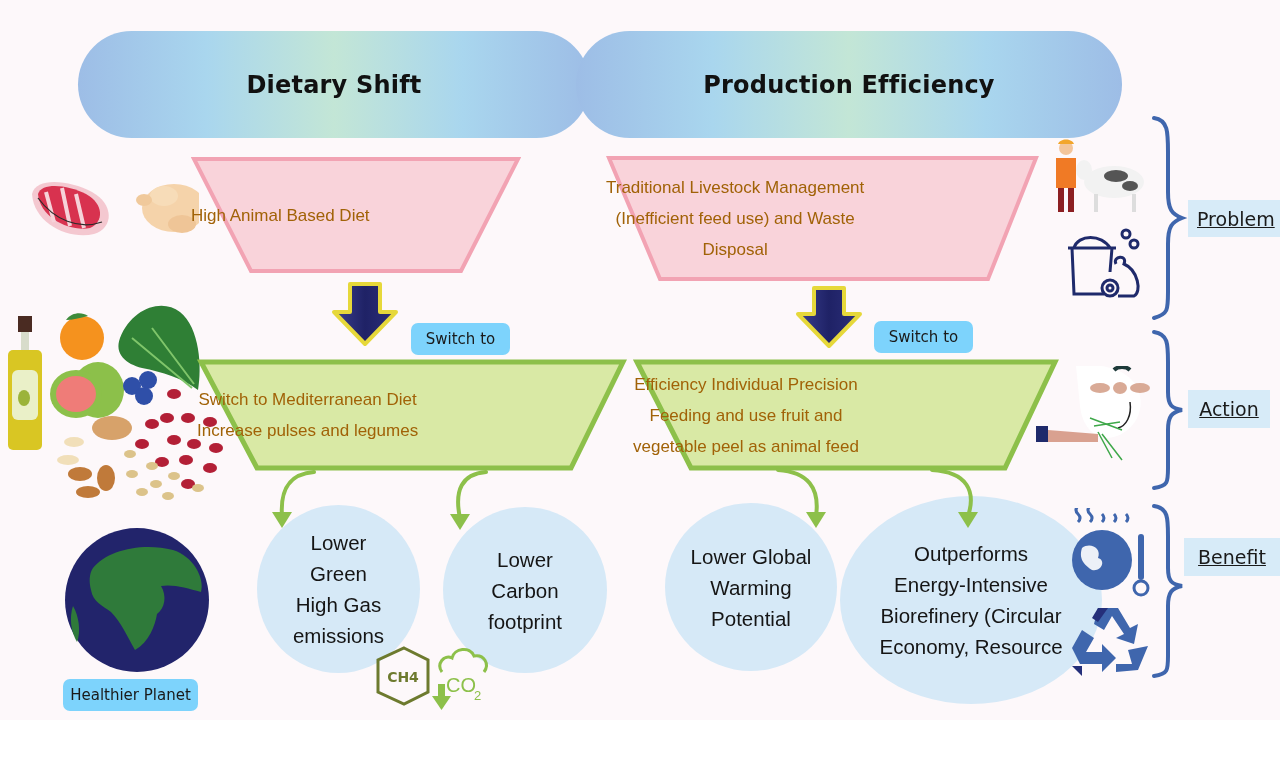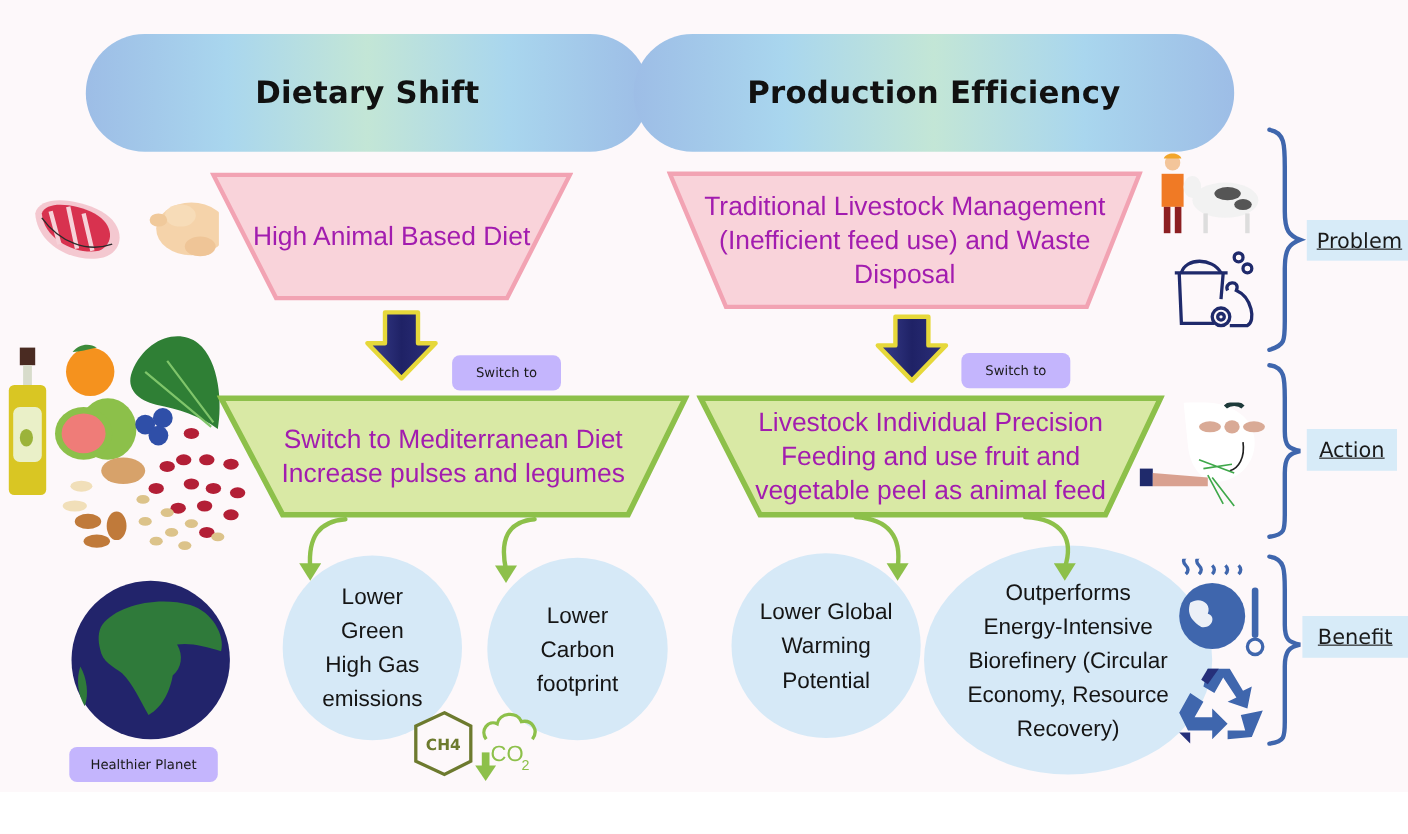--- a/index.html
+++ b/index.html
@@ -9,7 +9,7 @@
   .pill{position:absolute;top:31px;height:107px;border-radius:54px;
         background:linear-gradient(90deg,#9dbde6 0%,#a9d6ee 25%,#c3e6d6 50%,#a9d6ee 75%,#9dbde6 100%);
         display:flex;align-items:center;justify-content:center;}
-  .pill span{font-family:"DejaVu Sans",sans-serif;font-weight:bold;font-size:28px;color:#111;letter-spacing:0.2px;}
+  .pill span{font-family:"DejaVu Sans",sans-serif;font-weight:bold;font-size:24px;color:#111;letter-spacing:0.2px;}
   .trap{position:absolute;}
   .trap svg{position:absolute;left:0;top:0;}
   .trap .txt{position:absolute;left:0;right:0;top:0;bottom:0;display:flex;align-items:center;justify-content:center;text-align:center;font-size:24px;line-height:31px;color:#a21caf;}

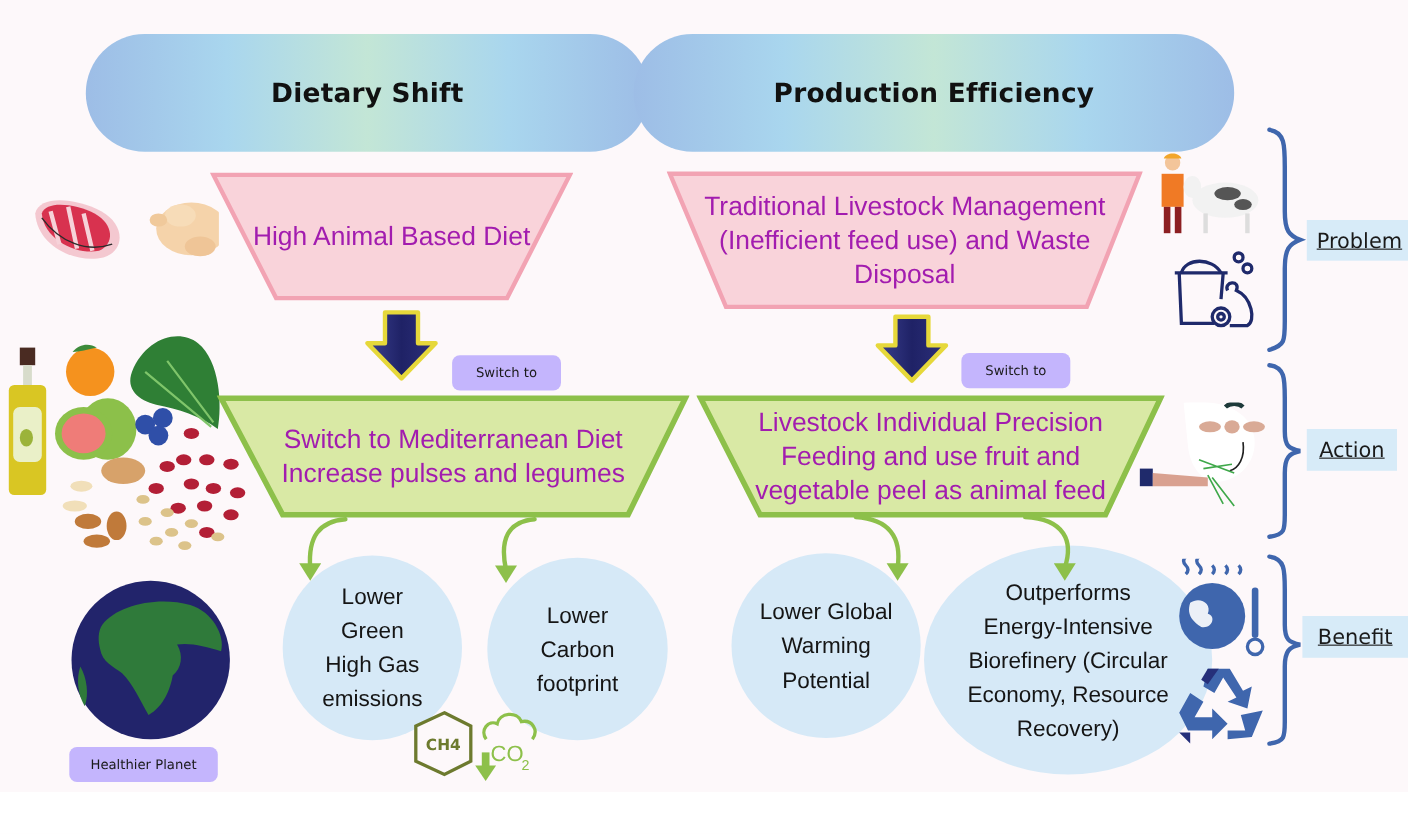--- a/index.html
+++ b/index.html
@@ -12,7 +12,7 @@
   .pill span{font-family:"DejaVu Sans",sans-serif;font-weight:bold;font-size:24px;color:#111;letter-spacing:0.2px;}
   .trap{position:absolute;}
   .trap svg{position:absolute;left:0;top:0;}
-  .trap .txt{position:absolute;left:0;right:0;top:0;bottom:0;display:flex;align-items:center;justify-content:center;text-align:center;font-size:24px;line-height:31px;color:#a21caf;}
+  .trap .txt{position:absolute;left:0;right:0;top:0;bottom:0;display:flex;align-items:center;justify-content:flex-start;text-align:center;font-size:17px;line-height:31px;color:#a16207;}
   .tag{position:absolute;background:#c4b5fd;border-radius:7px;font-family:"DejaVu Sans",sans-serif;font-size:12px;color:#1a1a1a;display:flex;align-items:center;justify-content:center;}
   .circle{position:absolute;border-radius:50%;background:#d6e9f7;display:flex;align-items:center;justify-content:center;text-align:center;font-size:20.5px;line-height:31px;color:#151515;}
   .side-tag{position:absolute;background:#d7ebf8;font-family:"DejaVu Sans",sans-serif;font-size:19px;color:#1a1a1a;display:flex;align-items:center;justify-content:center;text-decoration:underline;}

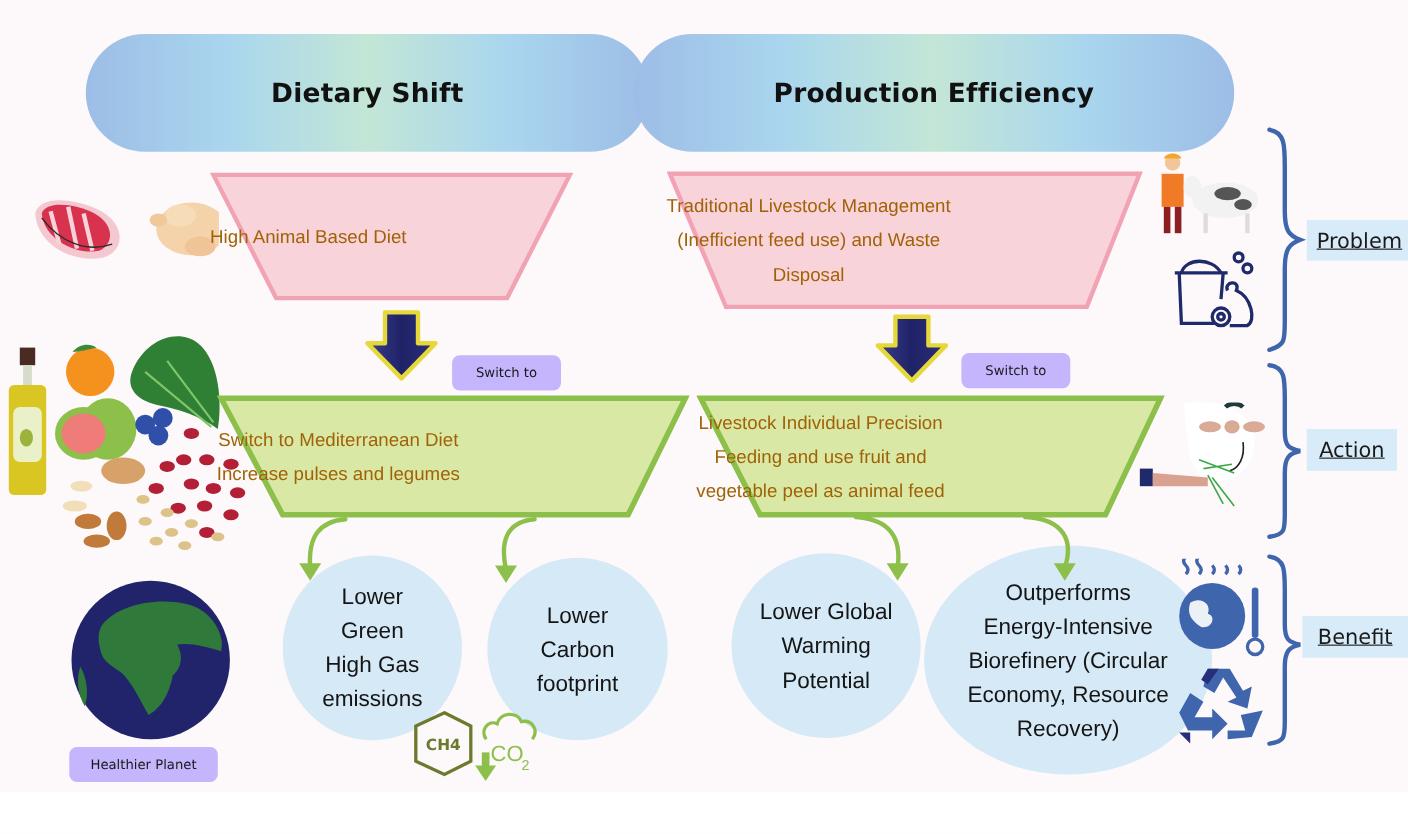--- a/index.html
+++ b/index.html
@@ -13,7 +13,7 @@
   .trap{position:absolute;}
   .trap svg{position:absolute;left:0;top:0;}
   .trap .txt{position:absolute;left:0;right:0;top:0;bottom:0;display:flex;align-items:center;justify-content:flex-start;text-align:center;font-size:17px;line-height:31px;color:#a16207;}
-  .tag{position:absolute;background:#c4b5fd;border-radius:7px;font-family:"DejaVu Sans",sans-serif;font-size:12px;color:#1a1a1a;display:flex;align-items:center;justify-content:center;}
+  .tag{position:absolute;background:#7dd3fc;border-radius:7px;font-family:"DejaVu Sans",sans-serif;font-size:15px;color:#1a1a1a;display:flex;align-items:center;justify-content:center;}
   .circle{position:absolute;border-radius:50%;background:#d6e9f7;display:flex;align-items:center;justify-content:center;text-align:center;font-size:20.5px;line-height:31px;color:#151515;}
   .side-tag{position:absolute;background:#d7ebf8;font-family:"DejaVu Sans",sans-serif;font-size:19px;color:#1a1a1a;display:flex;align-items:center;justify-content:center;text-decoration:underline;}
 </style>

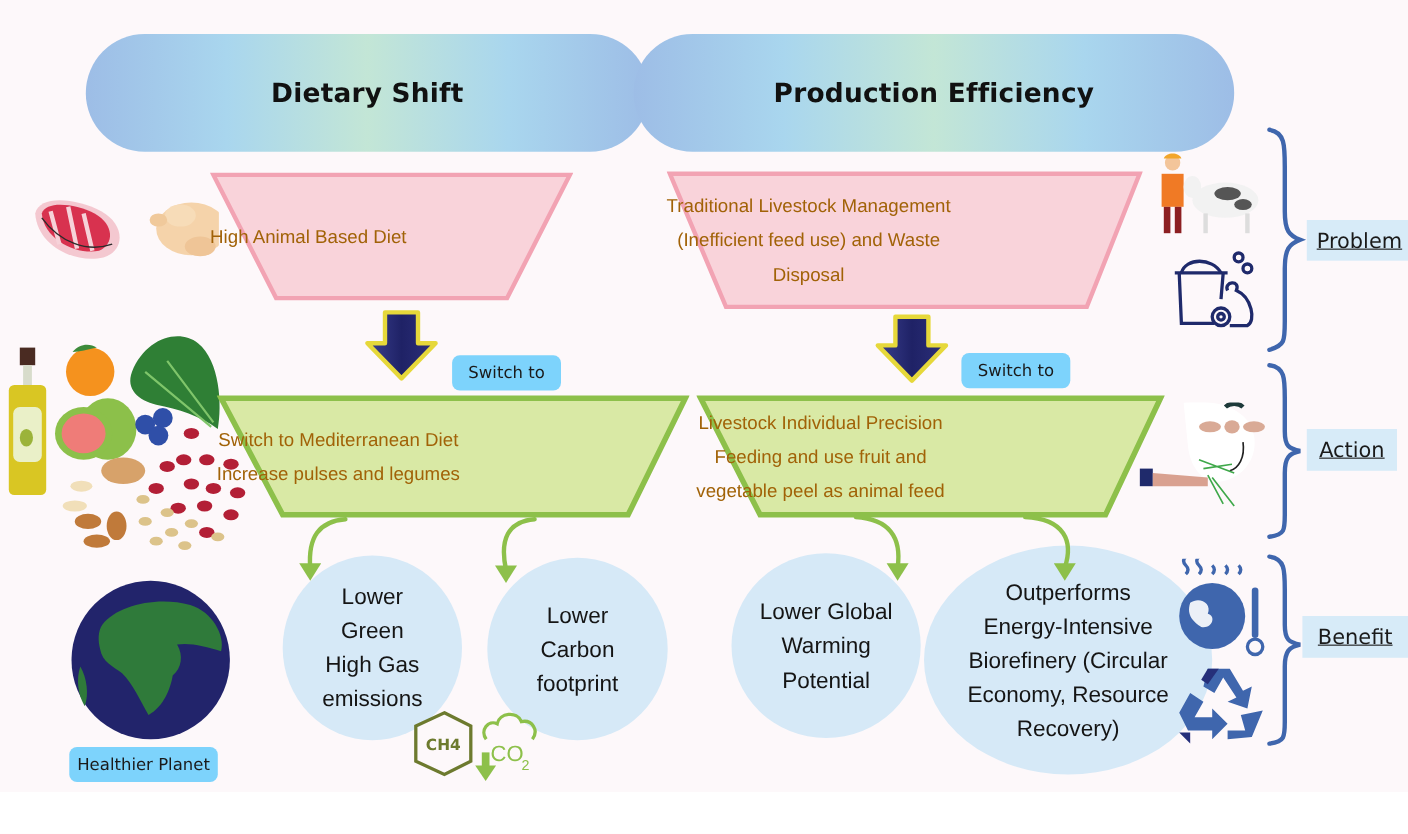--- a/index.html
+++ b/index.html
@@ -158,7 +158,7 @@
     </svg>
     <div class="txt">
       <div>
-        <div>Livestock Individual Precision</div>
+        <div>Efficiency Individual Precision</div>
         <div>Feeding and use fruit and</div>
         <div>vegetable peel as animal feed</div>
       </div>

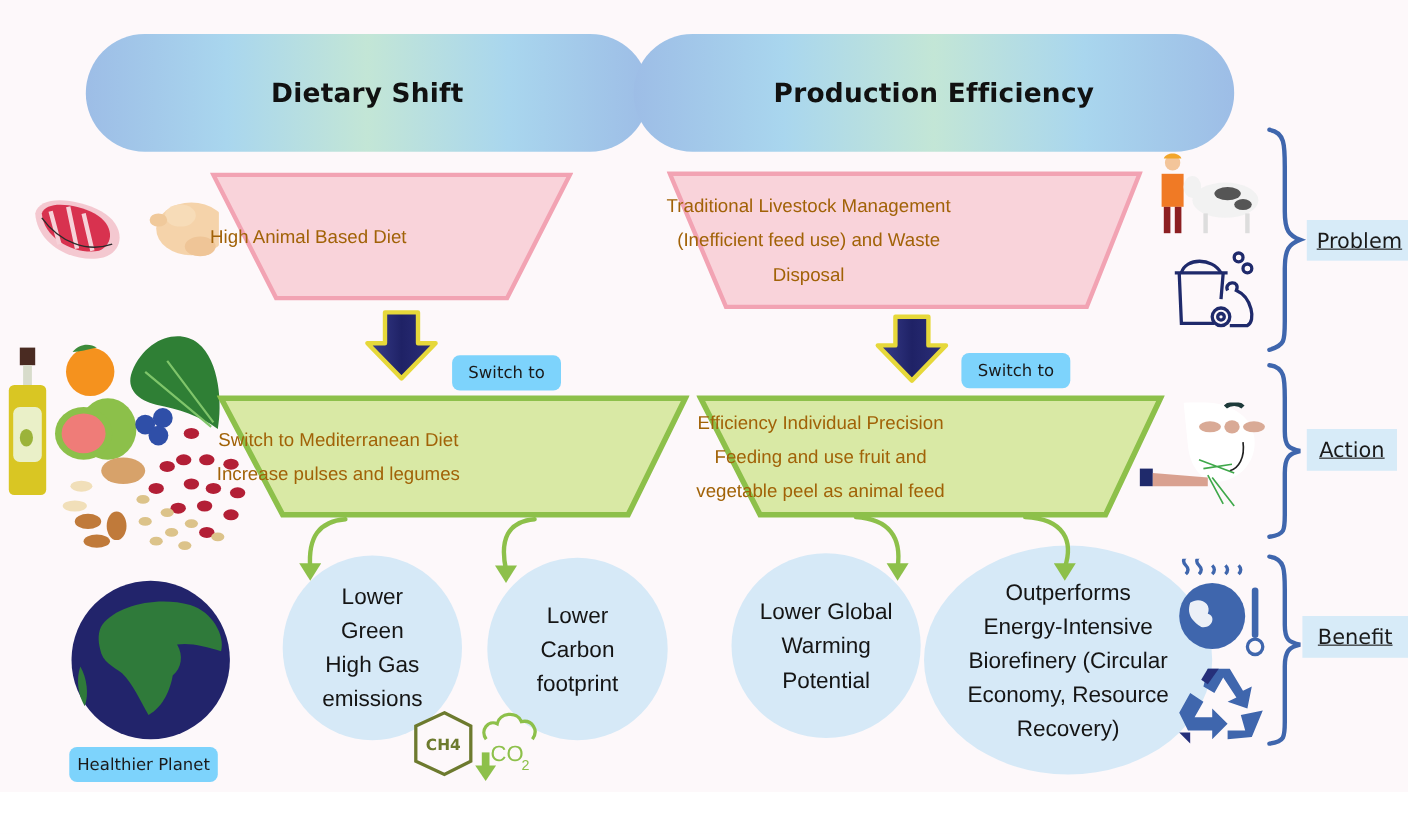--- a/index.html
+++ b/index.html
@@ -302,7 +302,7 @@
 
   <div class="side-tag" style="left:1188px;top:200px;width:92px;height:37px;justify-content:flex-start;padding-left:9px;box-sizing:border-box;">Problem</div>
   <div class="side-tag" style="left:1188px;top:390px;width:82px;height:38px;">Action</div>
-  <div class="side-tag" style="left:1184px;top:560px;width:96px;height:38px;">Benefit</div>
+  <div class="side-tag" style="left:1184px;top:538px;width:96px;height:38px;">Benefit</div>
 
 </div>
 

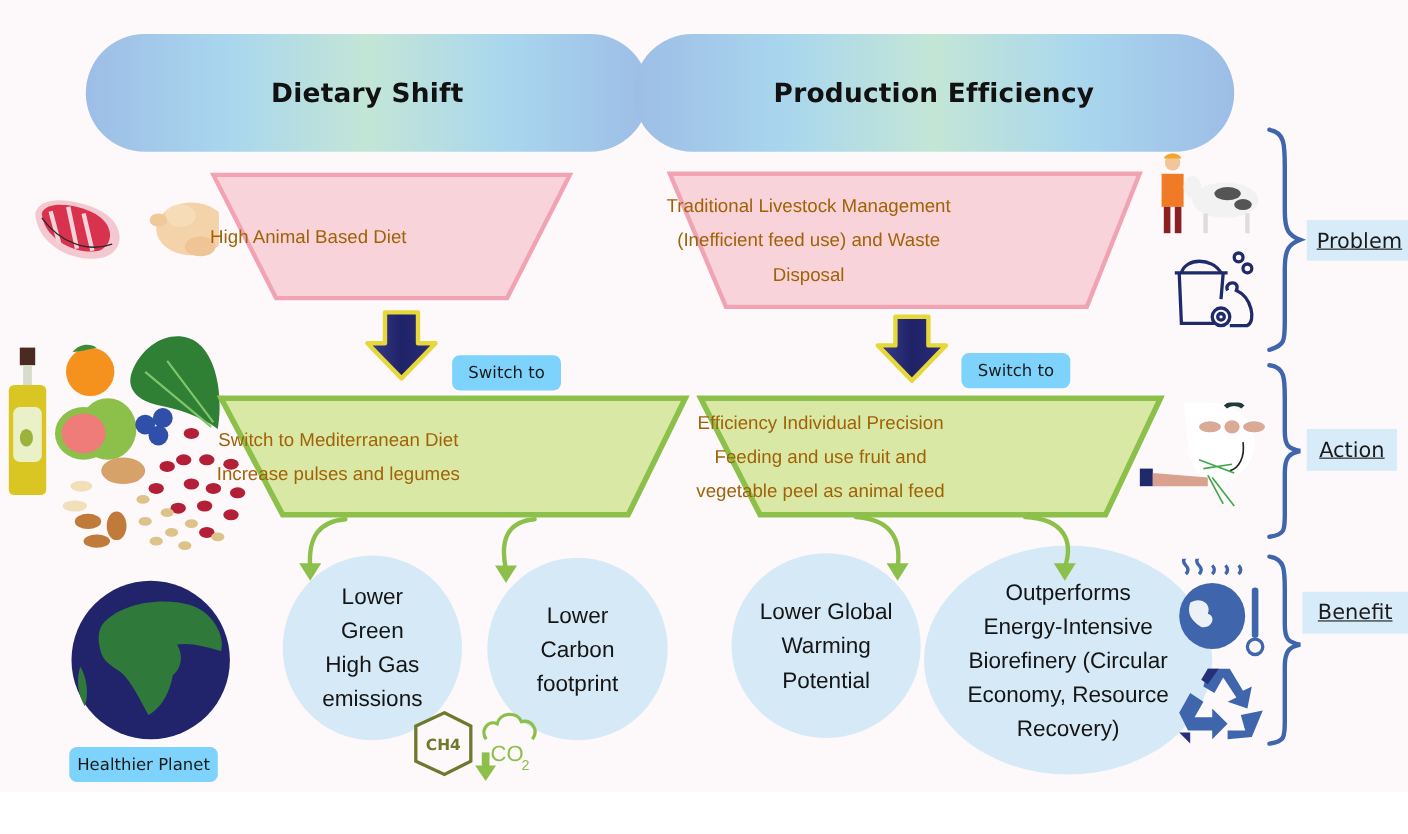--- a/index.html
+++ b/index.html
@@ -193,7 +193,6 @@
       <div>Energy-Intensive</div>
       <div>Biorefinery (Circular</div>
       <div>Economy, Resource</div>
-      <div>Recovery)</div>
     </div>
   </div>
 

